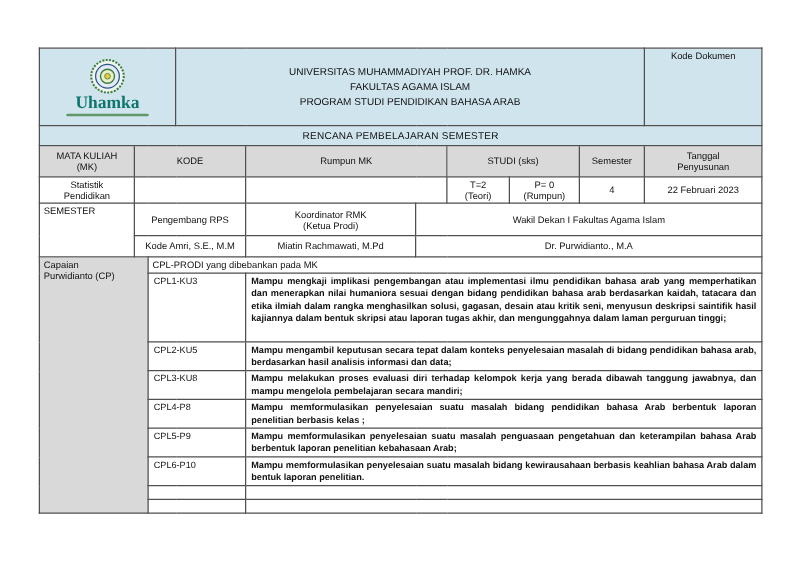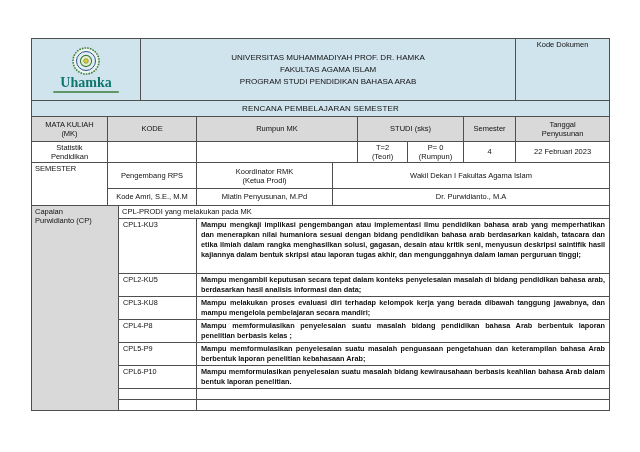--- a/index.html
+++ b/index.html
@@ -135,7 +135,7 @@
 
   <tr style="height:17px">
     <td colspan="3" class="ctr b">Kode Amri, S.E., M.M</td>
-    <td class="ctr b">Miatin Penyusunan, M.Pd</td>
+    <td class="ctr b">Miatin Rachmawati, M.Pd</td>
     <td colspan="5" class="ctr b">Dr. Purwidianto., M.A</td>
   </tr>
 

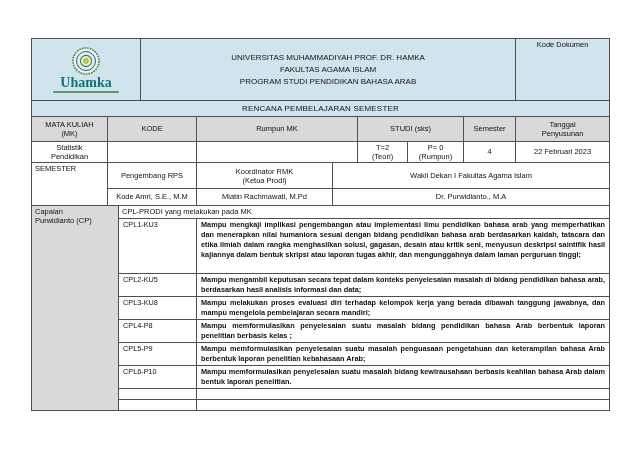--- a/index.html
+++ b/index.html
@@ -144,7 +144,7 @@
       <span class="line">Capaian</span>
       <span class="line">Purwidianto (CP)</span>
     </td>
-    <td colspan="8" class="b">CPL-PRODI  yang melakukan pada MK</td>
+    <td colspan="8" class="b">CPL-PRODI  yang dibebankan pada MK</td>
   </tr>
 
   <tr style="height:55px">

